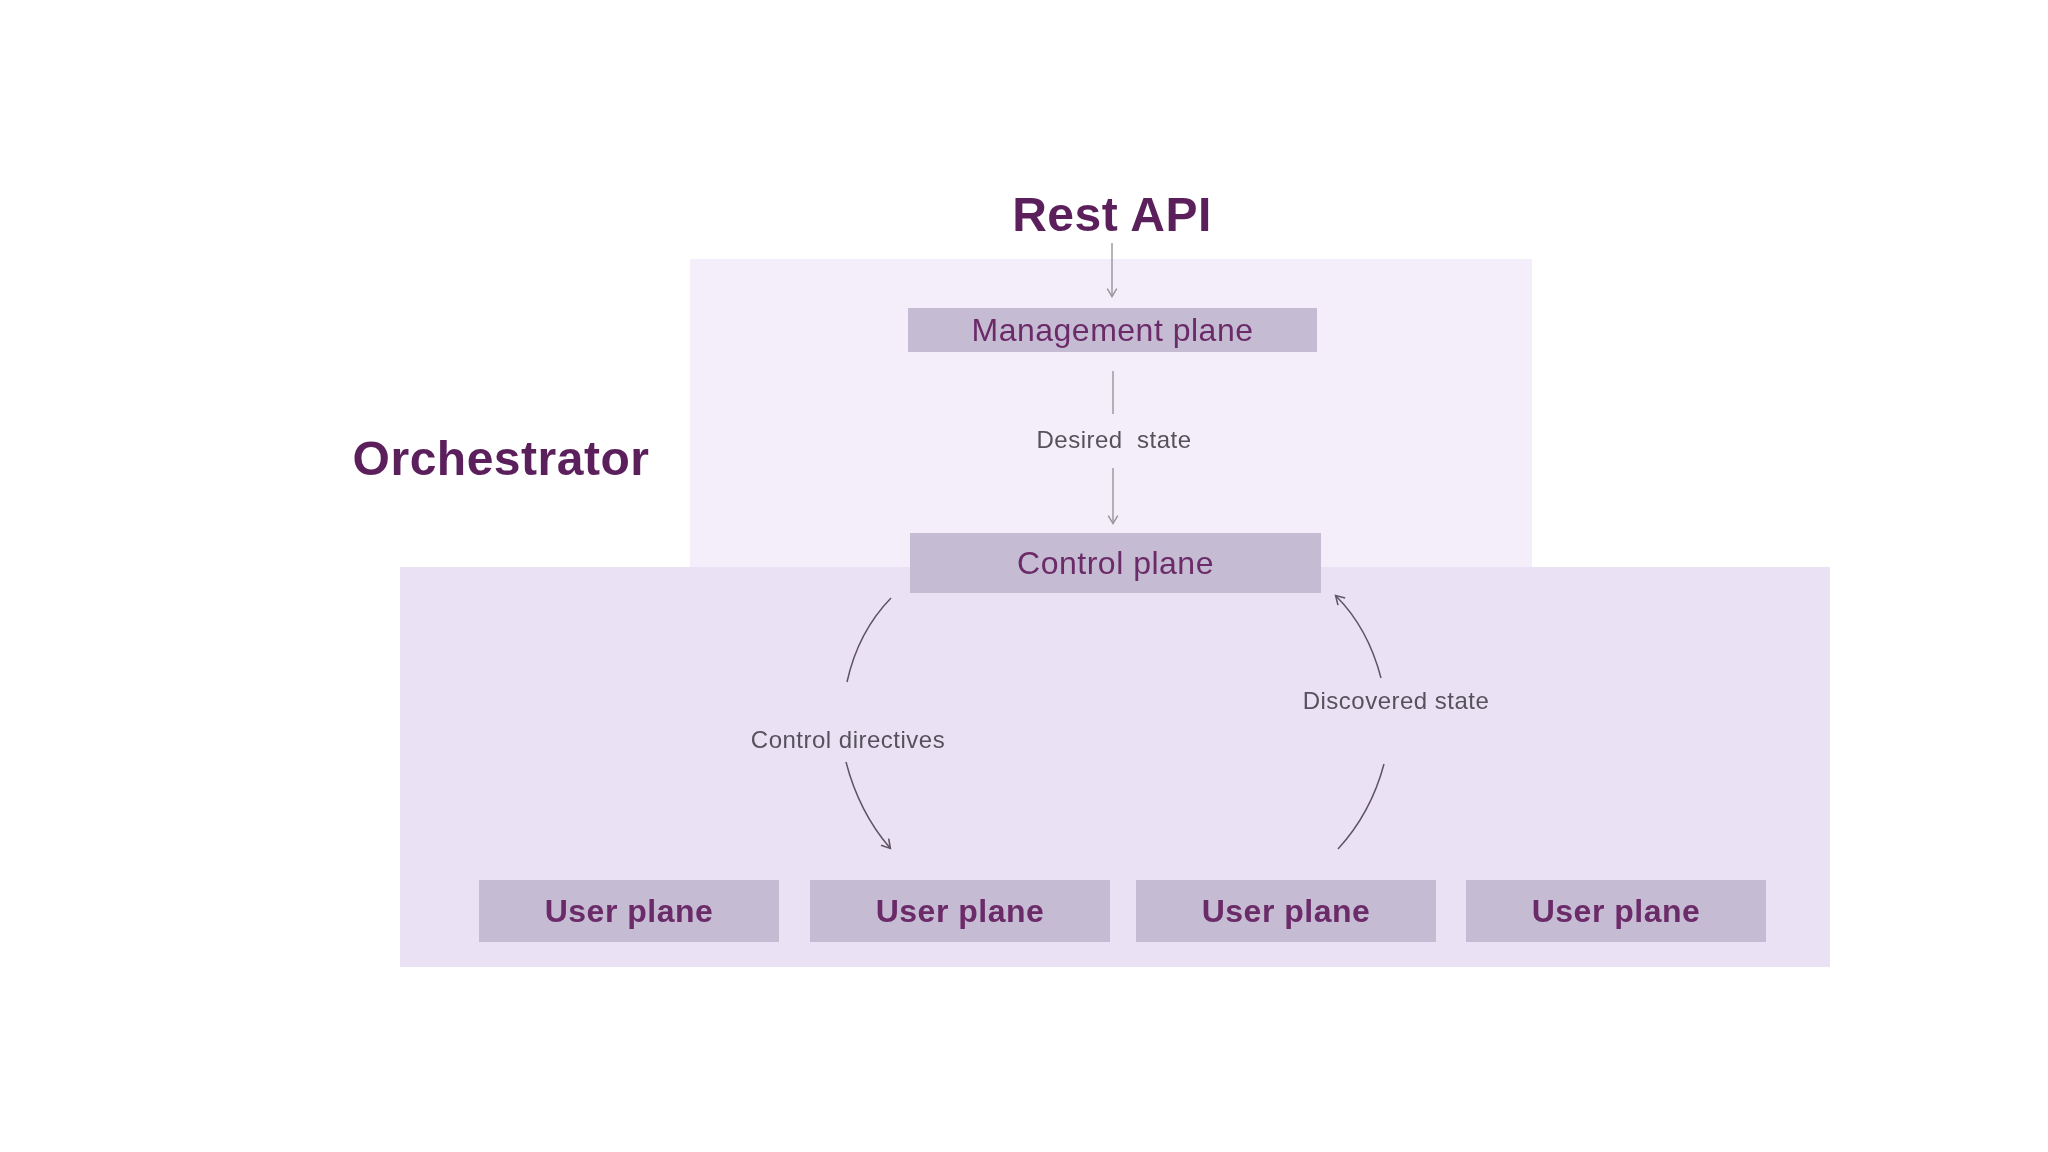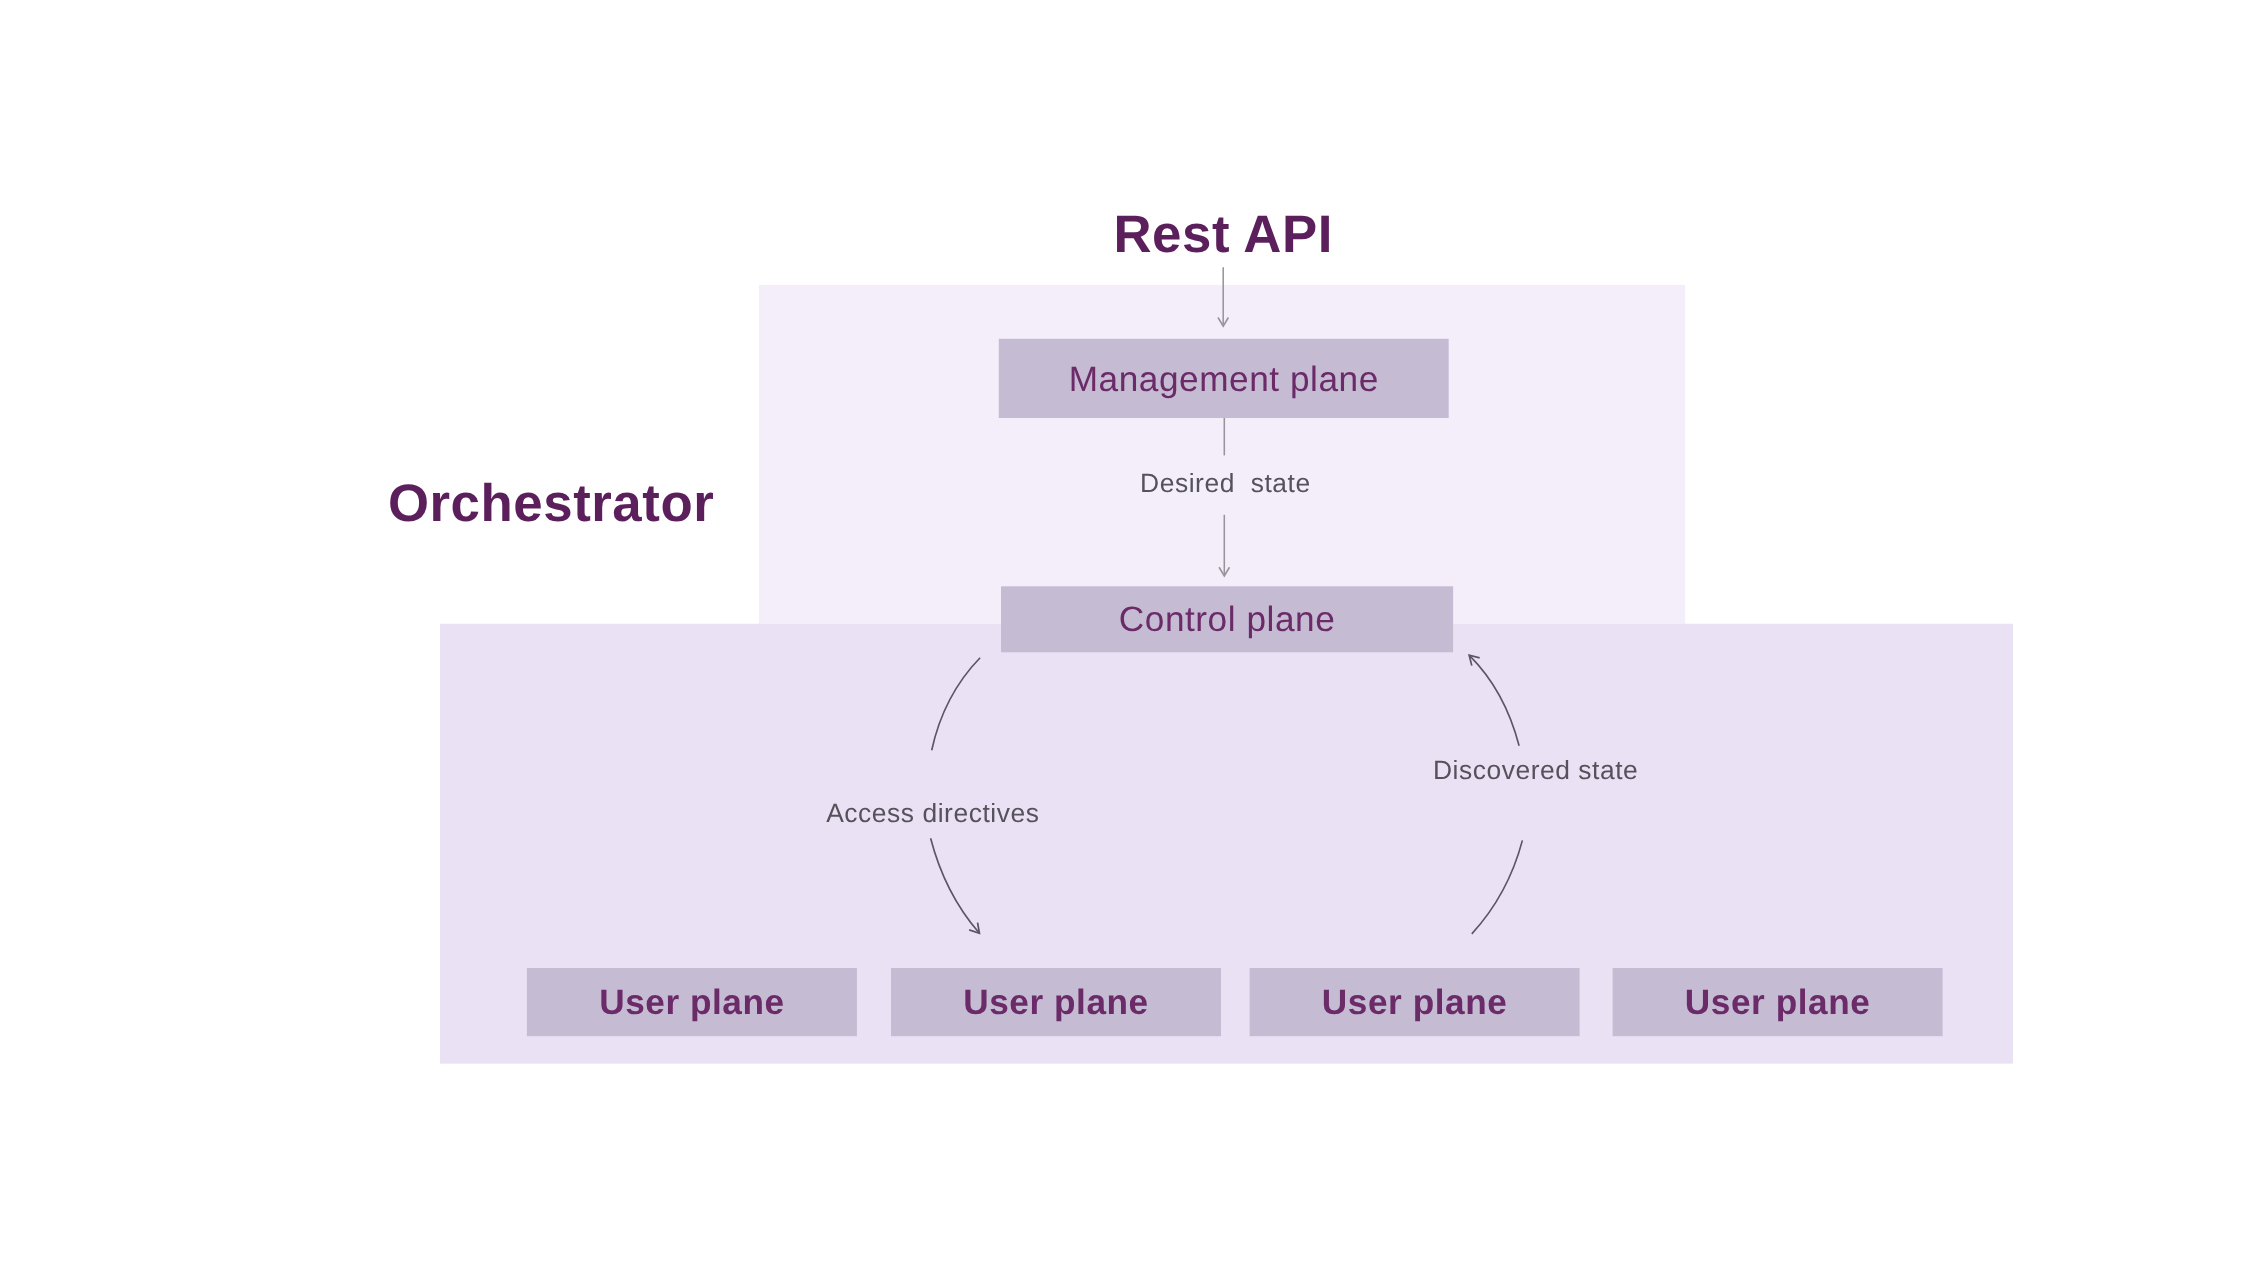--- a/index.html
+++ b/index.html
@@ -33,7 +33,7 @@
     font-size: 32px;
     letter-spacing: 0.5px;
   }
-  .node-management { left: 908px; top: 308px; width: 409px; height: 72px; }
+  .node-management { left: 908px; top: 308px; width: 409px; height: 44px; }
   .node-control    { left: 910px; top: 533px; width: 411px; height: 60px; }
   .node-user       { top: 880px; width: 300px; height: 62px; font-weight: bold; }
   .node-user-1 { left: 479px; }

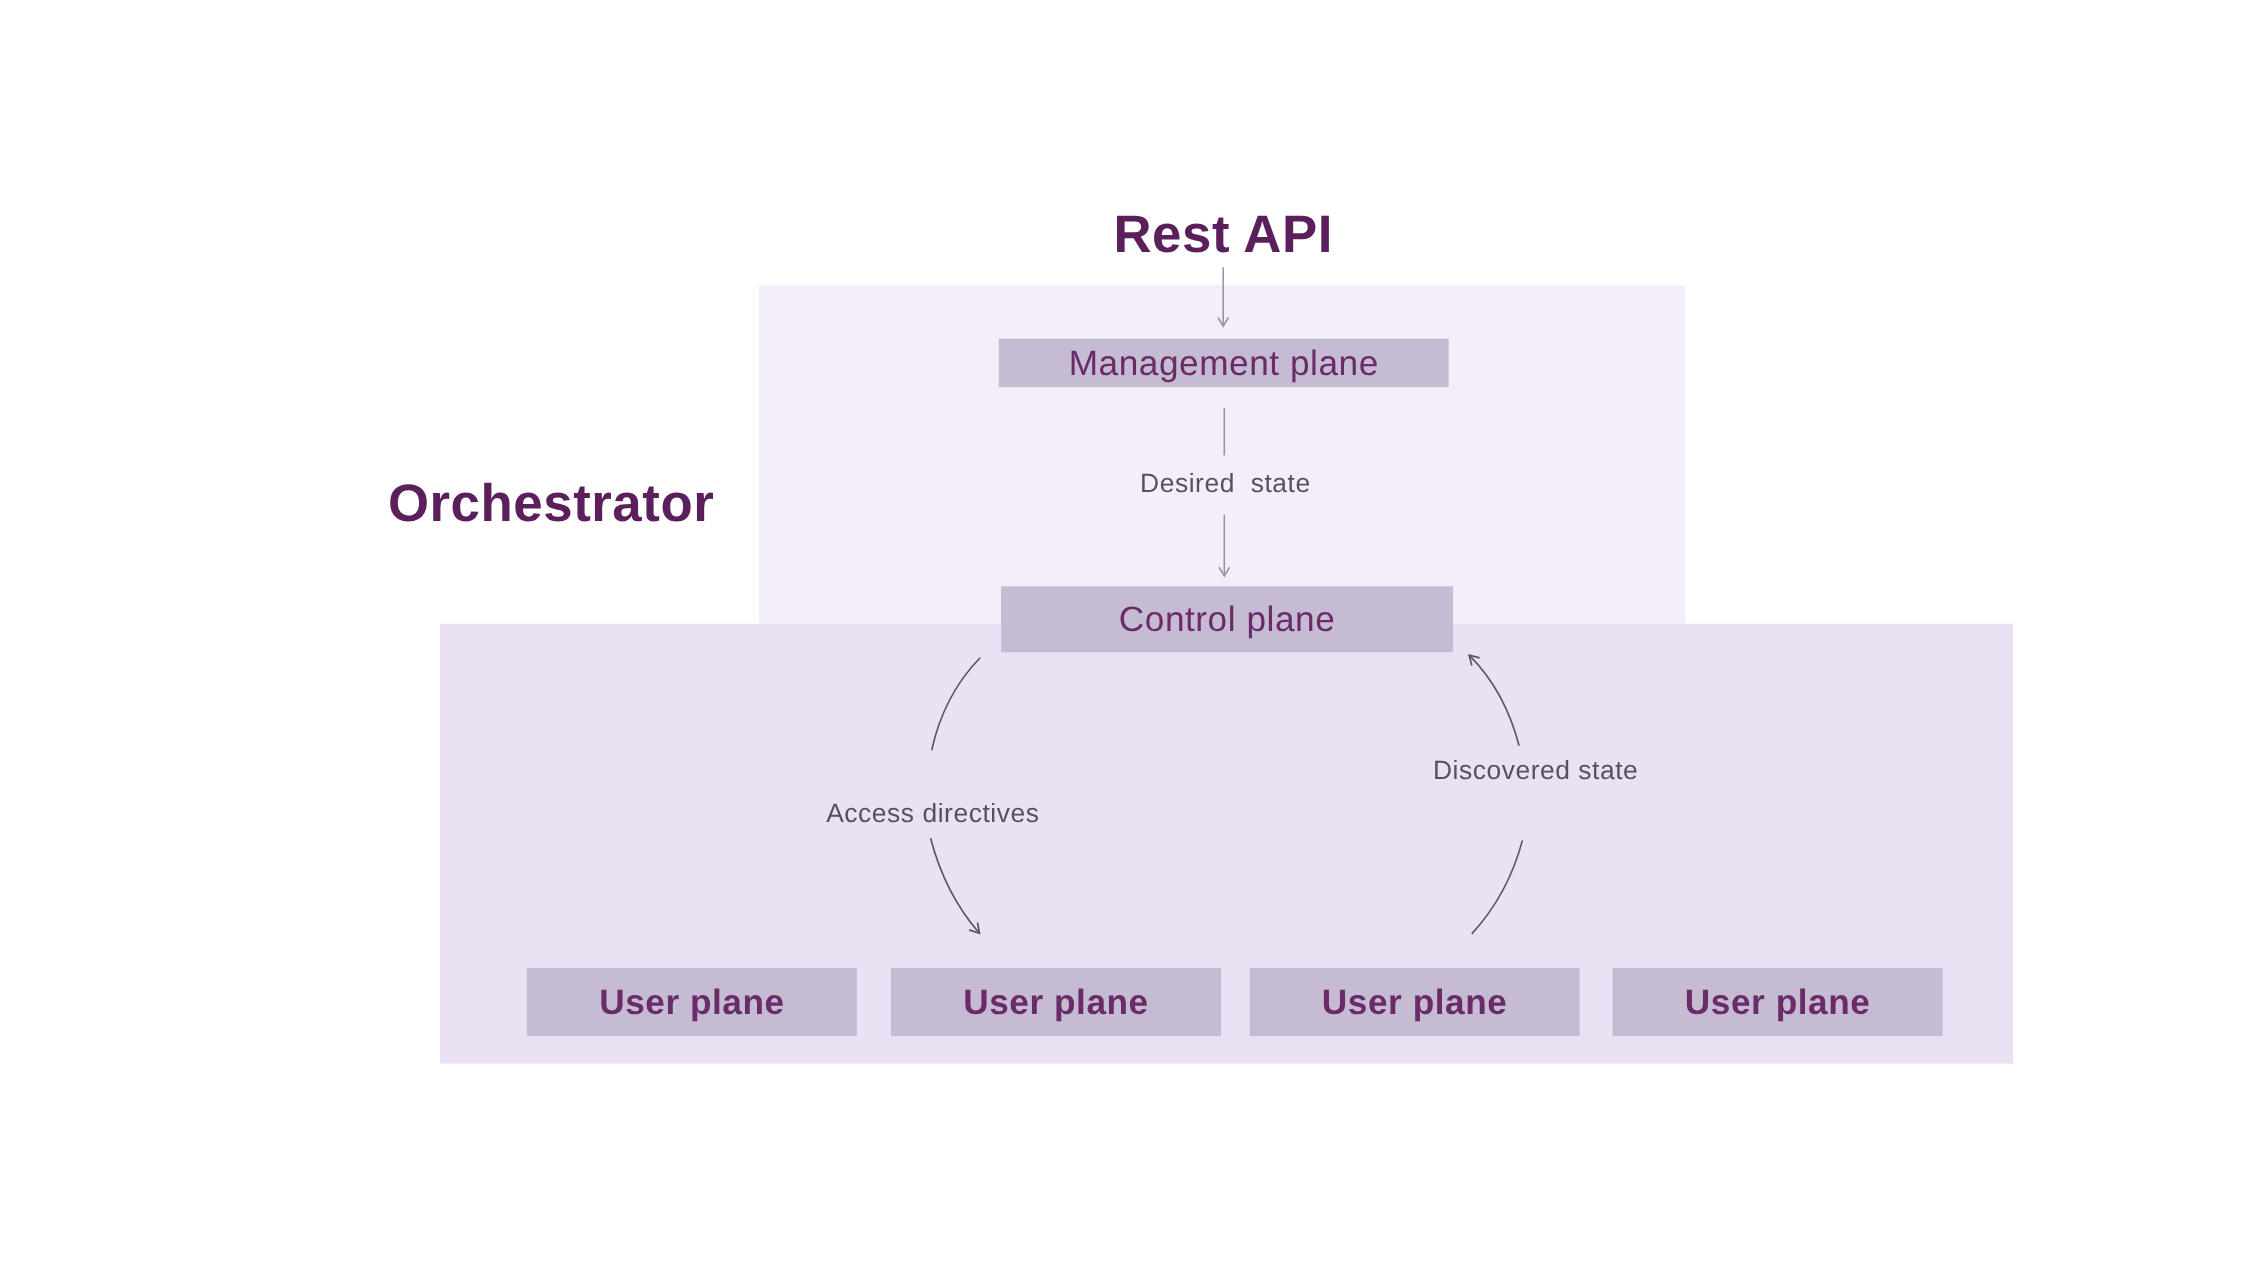--- a/index.html
+++ b/index.html
@@ -106,7 +106,7 @@
   <div class="node node-user node-user-4">User plane</div>
 
   <div class="flow-label label-desired-state">Desired  state</div>
-  <div class="flow-label label-control-directives">Access directives</div>
+  <div class="flow-label label-control-directives">Control directives</div>
   <div class="flow-label label-discovered-state">Discovered state</div>
 
 </div>

